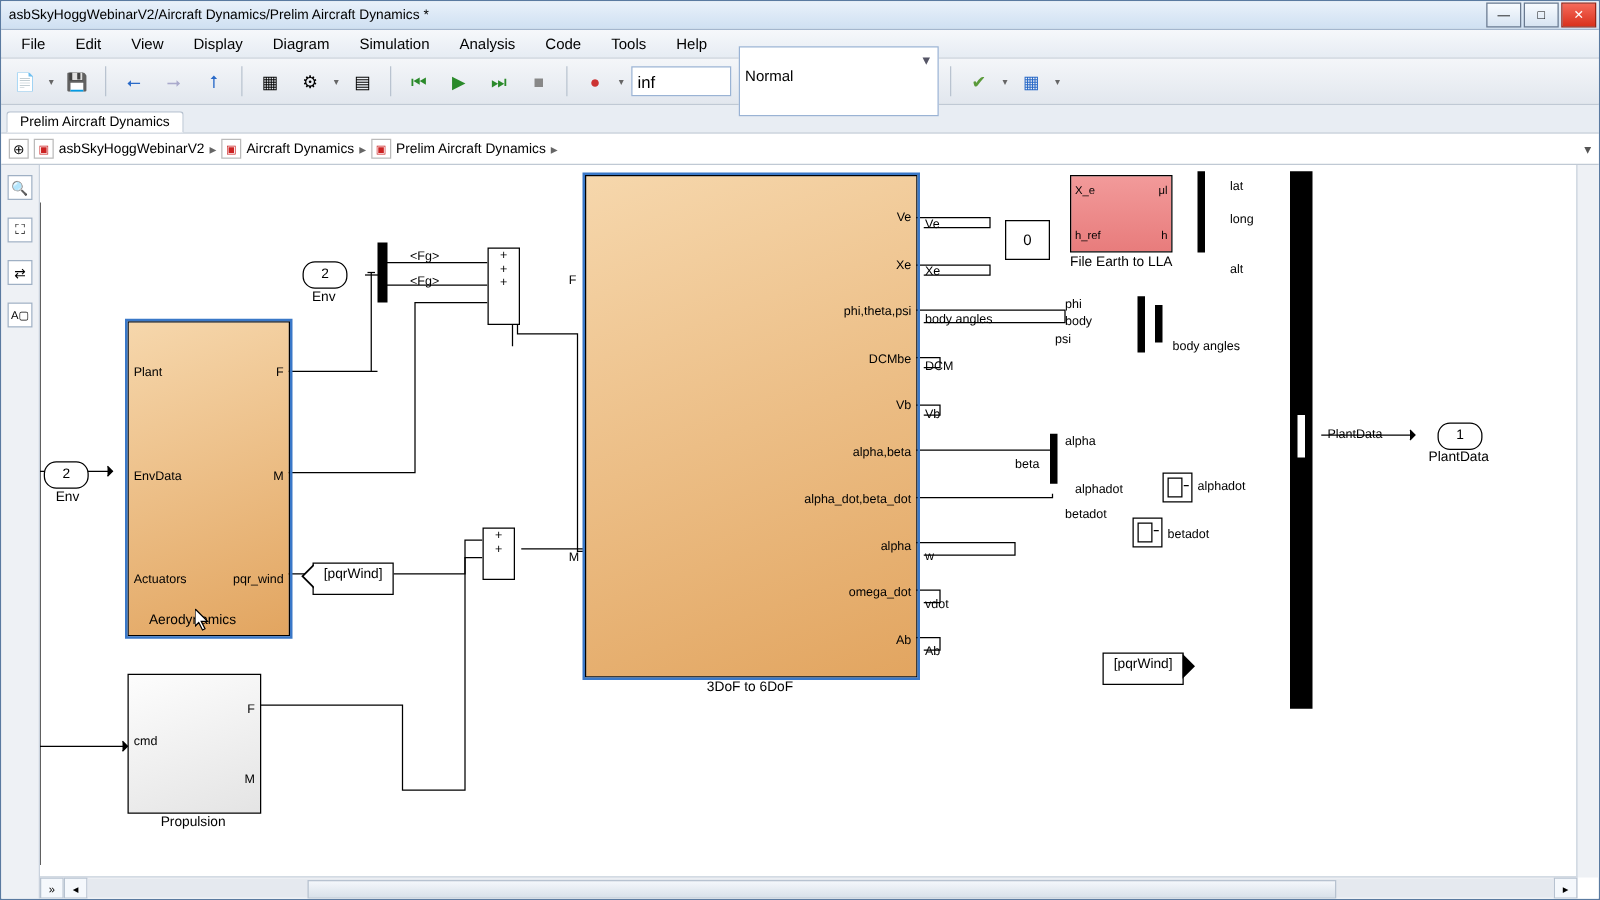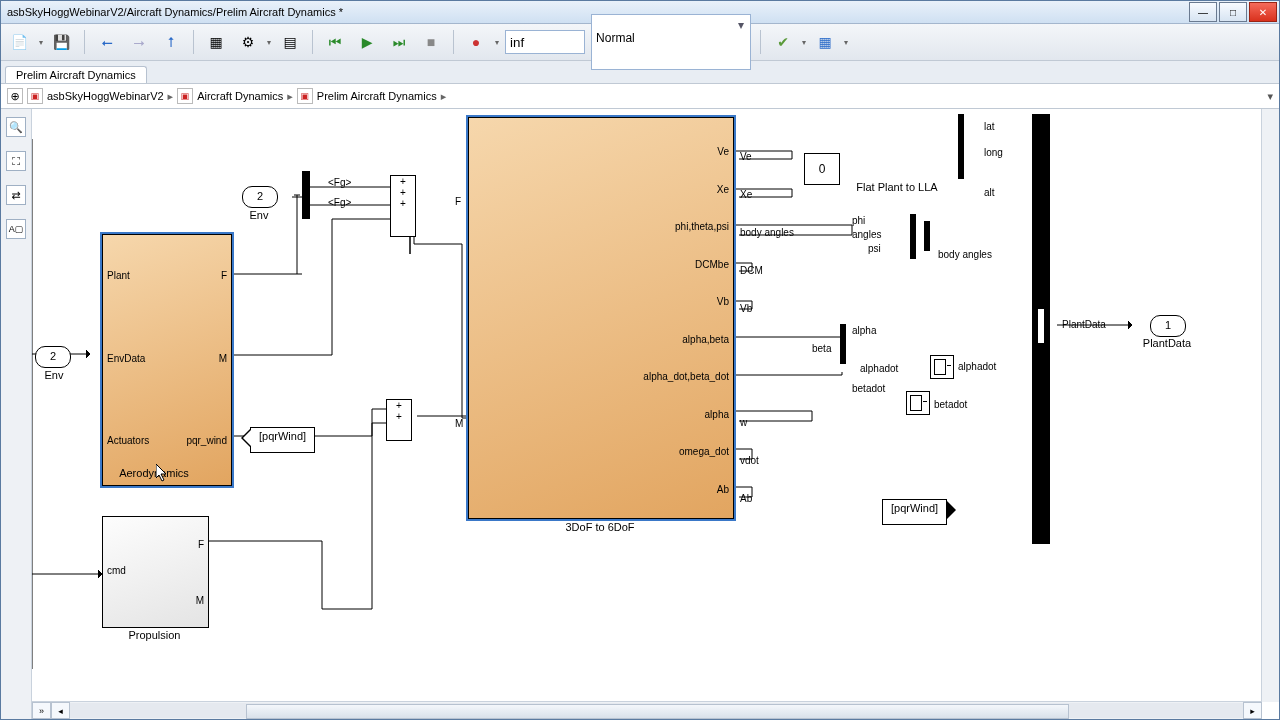--- a/index.html
+++ b/index.html
@@ -71,6 +71,18 @@
     </div>
   </div>
 
+  <div class="menubar">
+    <span class="menuitem">File</span>
+    <span class="menuitem">Edit</span>
+    <span class="menuitem">View</span>
+    <span class="menuitem">Display</span>
+    <span class="menuitem">Diagram</span>
+    <span class="menuitem">Simulation</span>
+    <span class="menuitem">Analysis</span>
+    <span class="menuitem">Code</span>
+    <span class="menuitem">Tools</span>
+    <span class="menuitem">Help</span>
+  </div>
 
   <div class="toolbar">
     <div class="tbtn">📄</div>

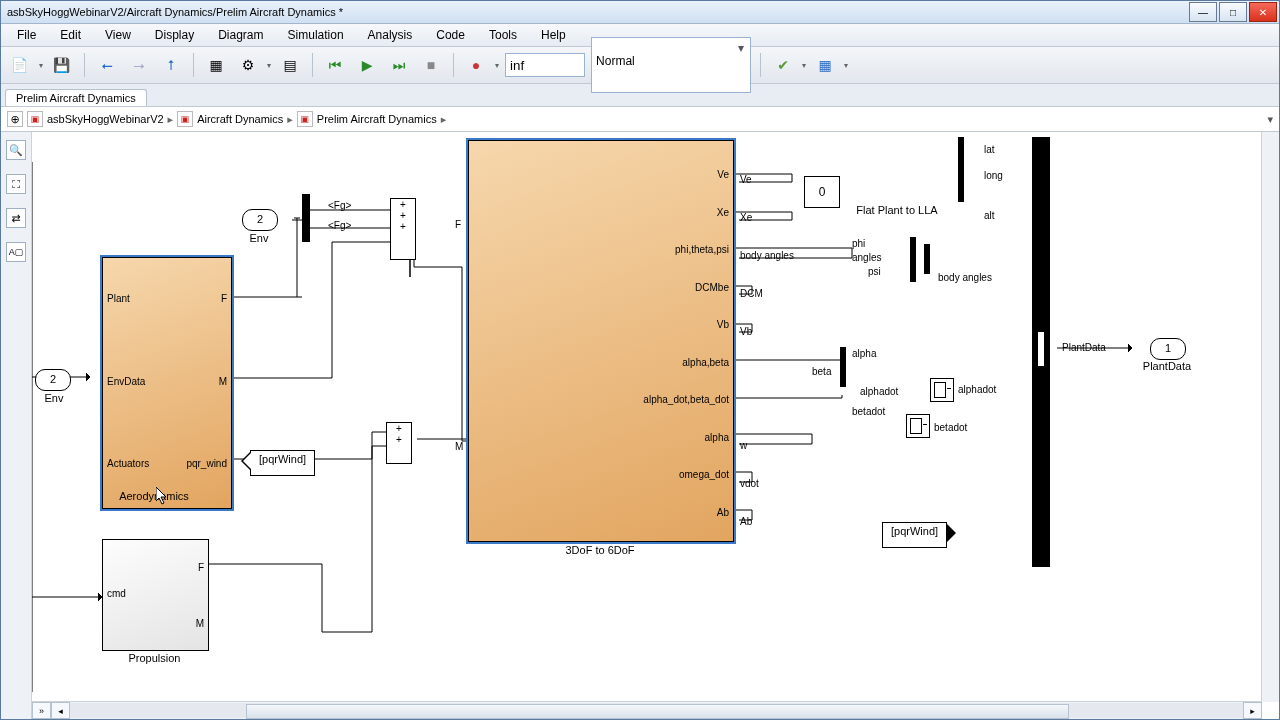--- a/index.html
+++ b/index.html
@@ -250,6 +250,12 @@
 
         <div class="constblk" style="left:772px;top:44px"><span>0</span></div>
 
+        <div class="block pink" style="left:824px;top:8px;width:80px;height:60px">
+          <span class="port" style="left:3px;top:6px;font-size:9px">X_e</span>
+          <span class="port" style="left:3px;top:42px;font-size:9px">h_ref</span>
+          <span class="port" style="right:3px;top:6px;font-size:9px">μl</span>
+          <span class="port" style="right:3px;top:42px;font-size:9px">h</span>
+        </div>
         <div class="blabel" style="left:810px;top:72px;width:110px">Flat Plant to LLA</div>
 
         <div class="busbar" style="left:926px;top:5px;width:6px;height:65px"></div>

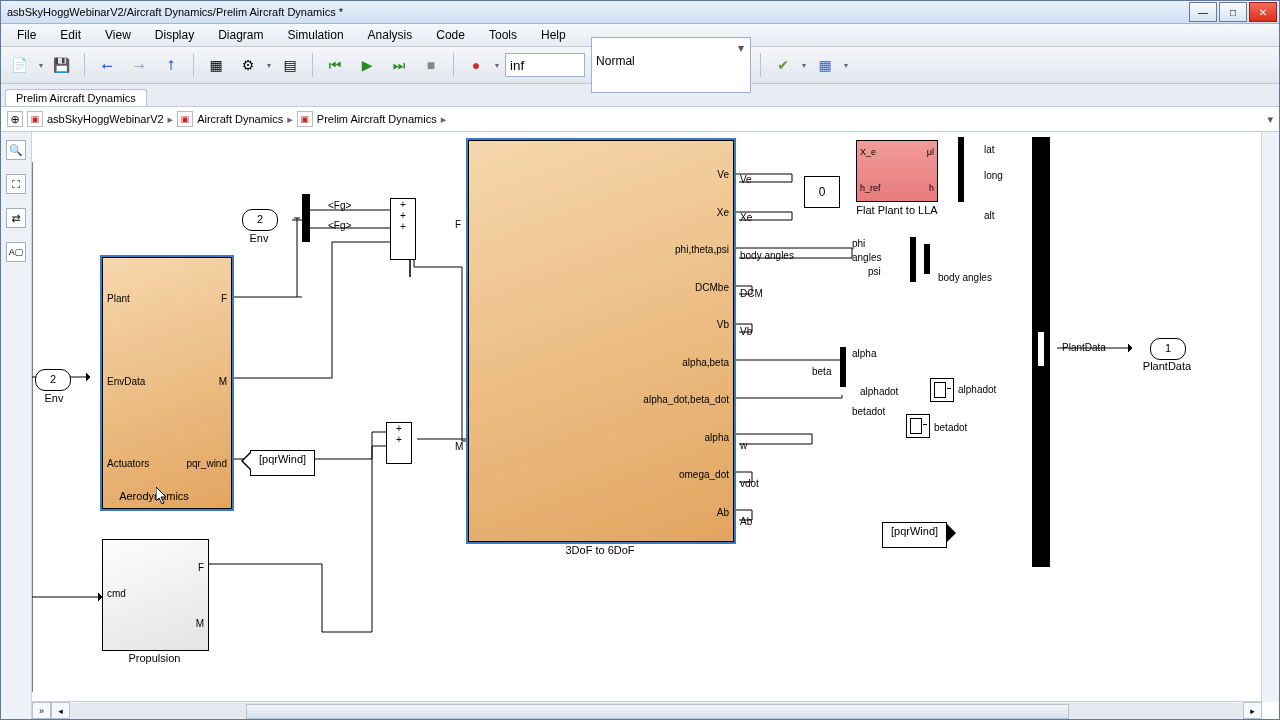--- a/index.html
+++ b/index.html
@@ -256,7 +256,7 @@
           <span class="port" style="right:3px;top:6px;font-size:9px">μl</span>
           <span class="port" style="right:3px;top:42px;font-size:9px">h</span>
         </div>
-        <div class="blabel" style="left:810px;top:72px;width:110px">Flat Plant to LLA</div>
+        <div class="blabel" style="left:810px;top:72px;width:110px">File Earth to LLA</div>
 
         <div class="busbar" style="left:926px;top:5px;width:6px;height:65px"></div>
         <div class="smallport" style="left:952px;top:12px">lat</div>

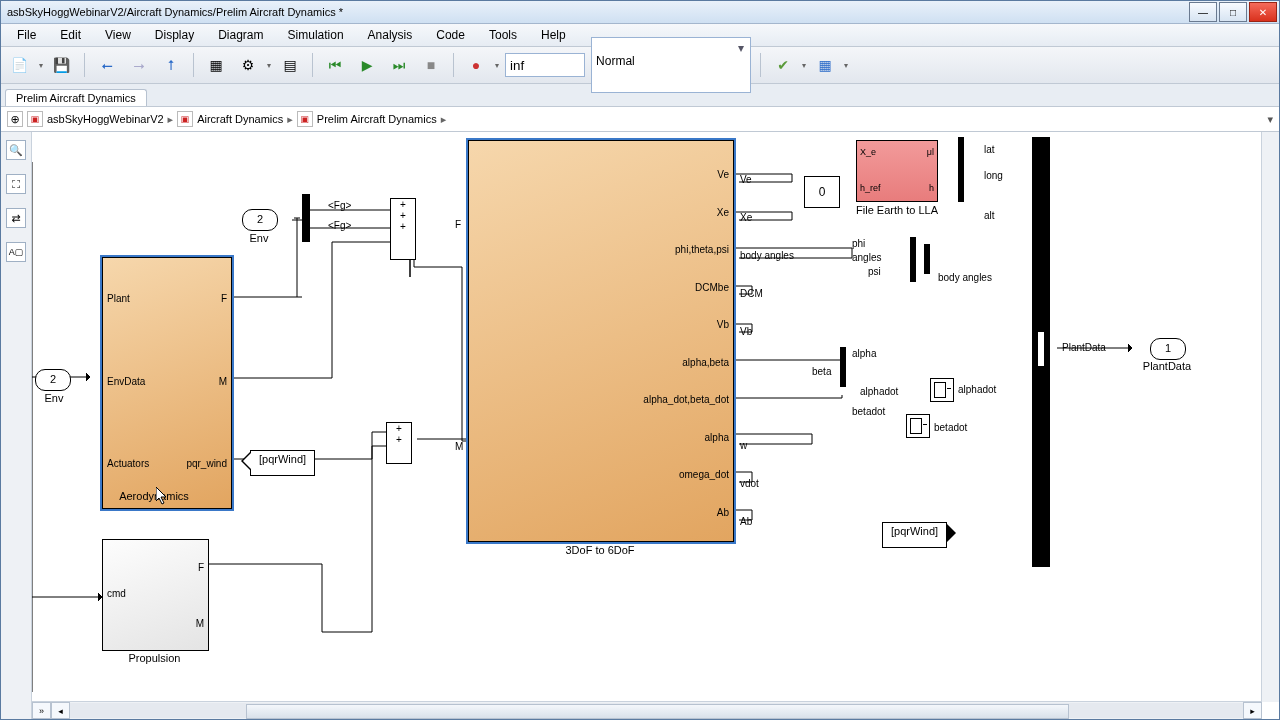--- a/index.html
+++ b/index.html
@@ -265,7 +265,7 @@
 
         <div class="busbar" style="left:878px;top:105px;width:6px;height:45px"></div>
         <div class="smallport" style="left:820px;top:106px">phi</div>
-        <div class="smallport" style="left:820px;top:120px">angles</div>
+        <div class="smallport" style="left:820px;top:120px">body</div>
         <div class="smallport" style="left:836px;top:134px">psi</div>
         <div class="busbar" style="left:892px;top:112px;width:6px;height:30px"></div>
         <div class="smallport" style="left:906px;top:140px">body angles</div>

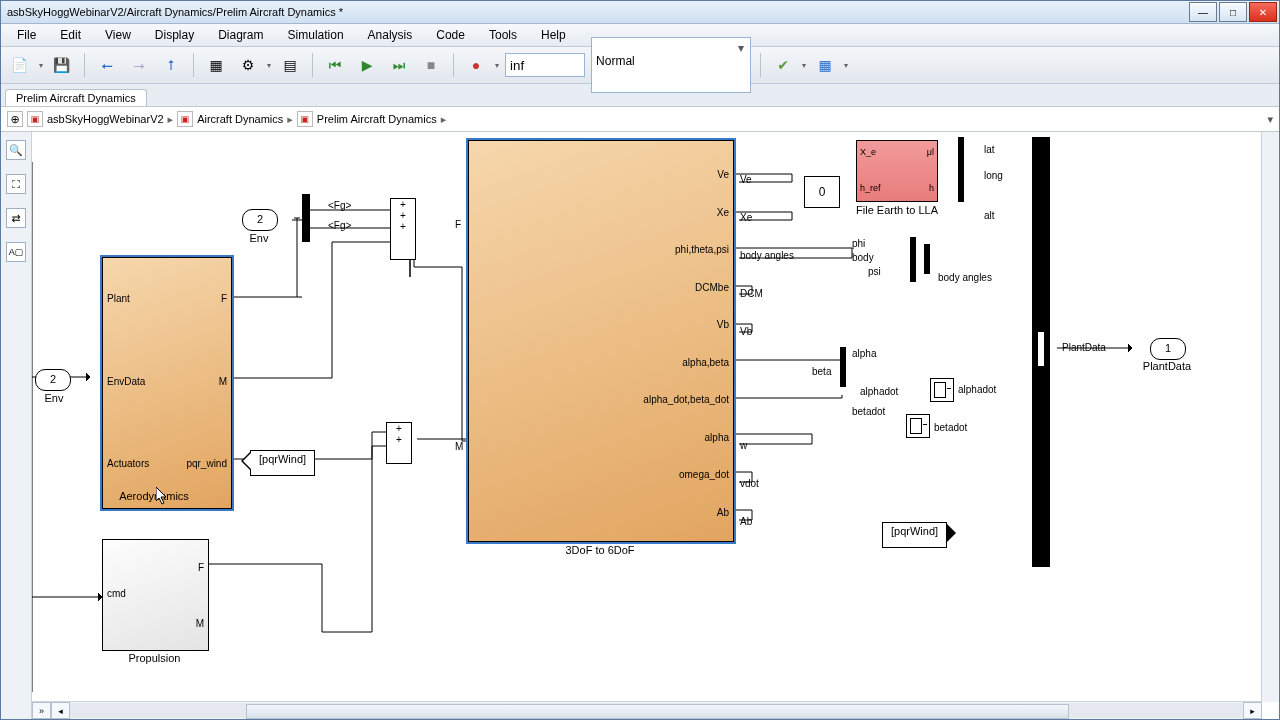--- a/index.html
+++ b/index.html
@@ -266,7 +266,7 @@
         <div class="busbar" style="left:878px;top:105px;width:6px;height:45px"></div>
         <div class="smallport" style="left:820px;top:106px">phi</div>
         <div class="smallport" style="left:820px;top:120px">body</div>
-        <div class="smallport" style="left:836px;top:134px">psi</div>
+        <div class="smallport" style="left:812px;top:134px">psi</div>
         <div class="busbar" style="left:892px;top:112px;width:6px;height:30px"></div>
         <div class="smallport" style="left:906px;top:140px">body angles</div>
 

